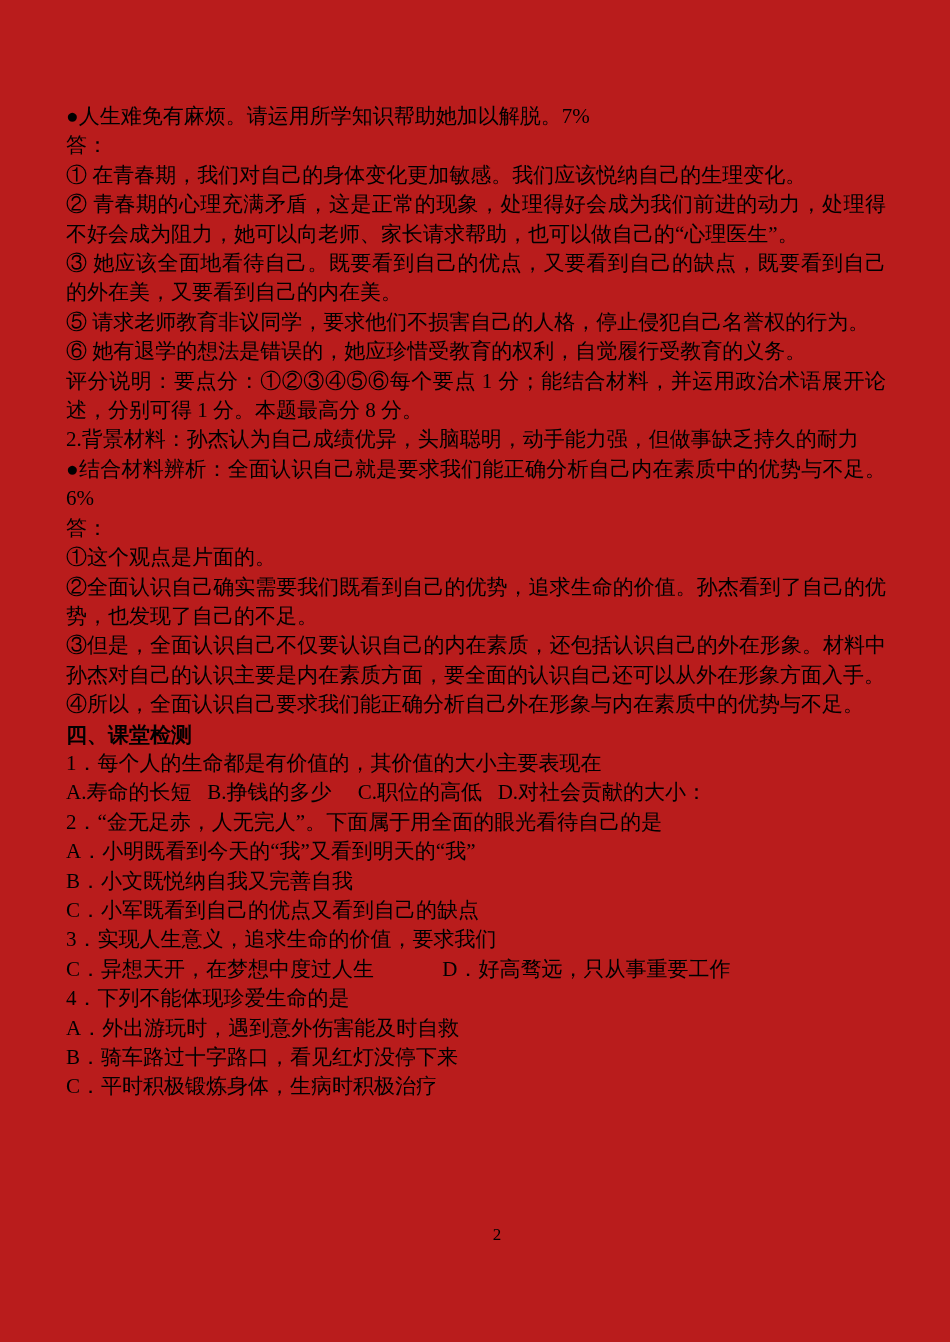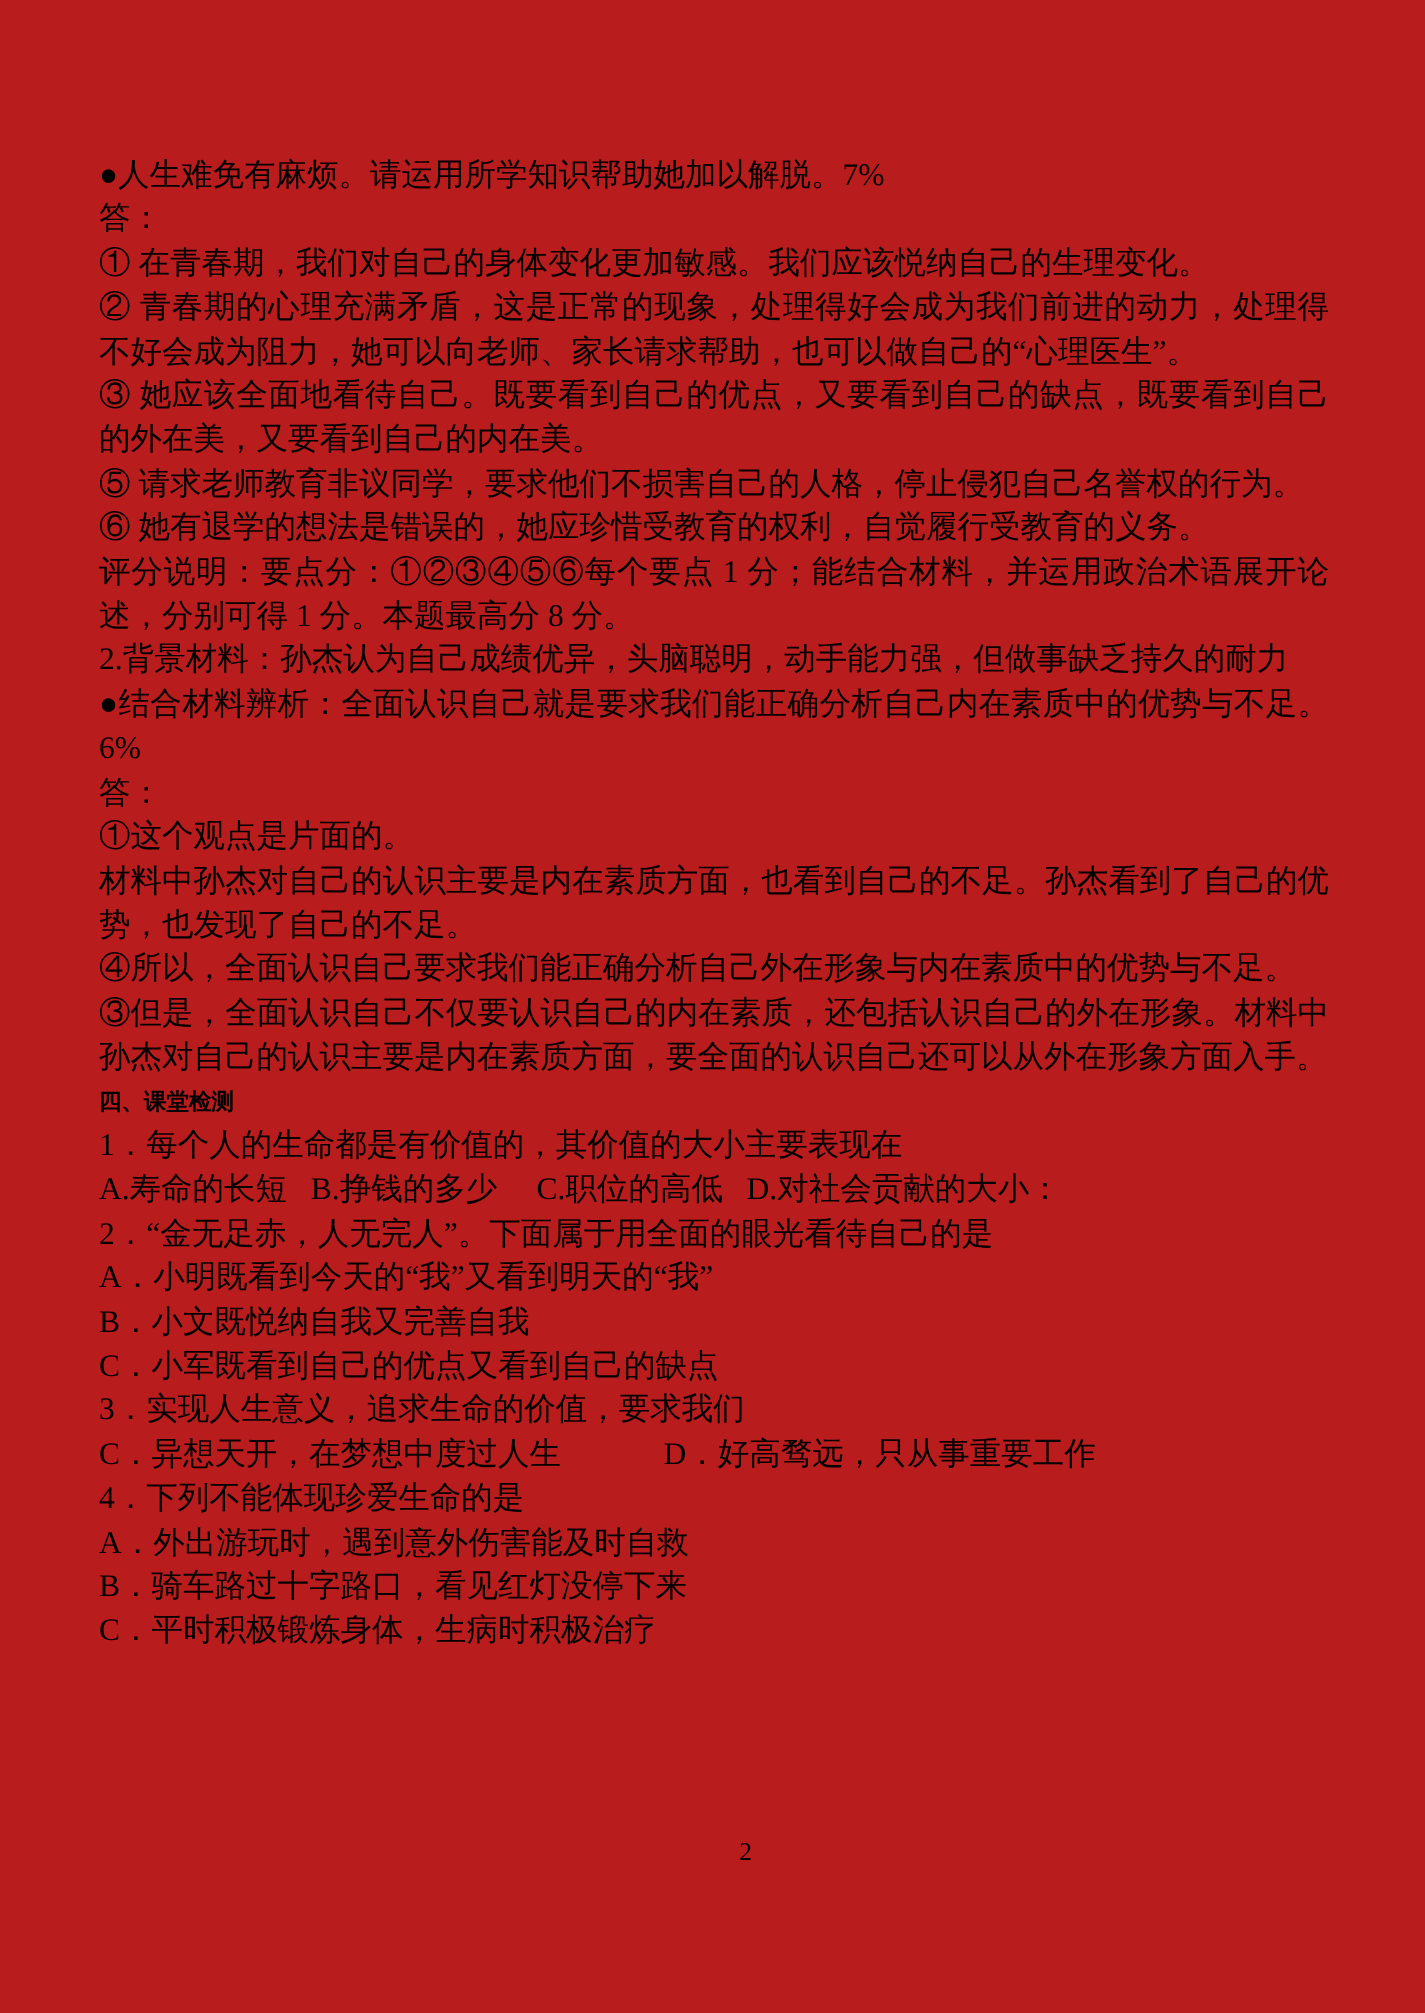--- a/index.html
+++ b/index.html
@@ -68,7 +68,7 @@
       <div class="para">●结合材料辨析：全面认识自己就是要求我们能正确分析自己内在素质中的优势与不足。6%</div>
       <div class="para">答：</div>
       <div class="para">①这个观点是片面的。</div>
-      <div class="para">材料中孙杰对自己的认识主要是内在素质方面，也看到自己的不足。孙杰看到了自己的优势，也发现了自己的不足。</div>
+      <div class="para">②全面认识自己确实需要我们既看到自己的优势，追求生命的价值。孙杰看到了自己的优势，也发现了自己的不足。</div>
       <div class="para">④所以，全面认识自己要求我们能正确分析自己外在形象与内在素质中的优势与不足。</div>
       <div class="para">③但是，全面认识自己不仅要认识自己的内在素质，还包括认识自己的外在形象。材料中孙杰对自己的认识主要是内在素质方面，要全面的认识自己还可以从外在形象方面入手。</div>
       <div class="para bold">四、课堂检测</div>

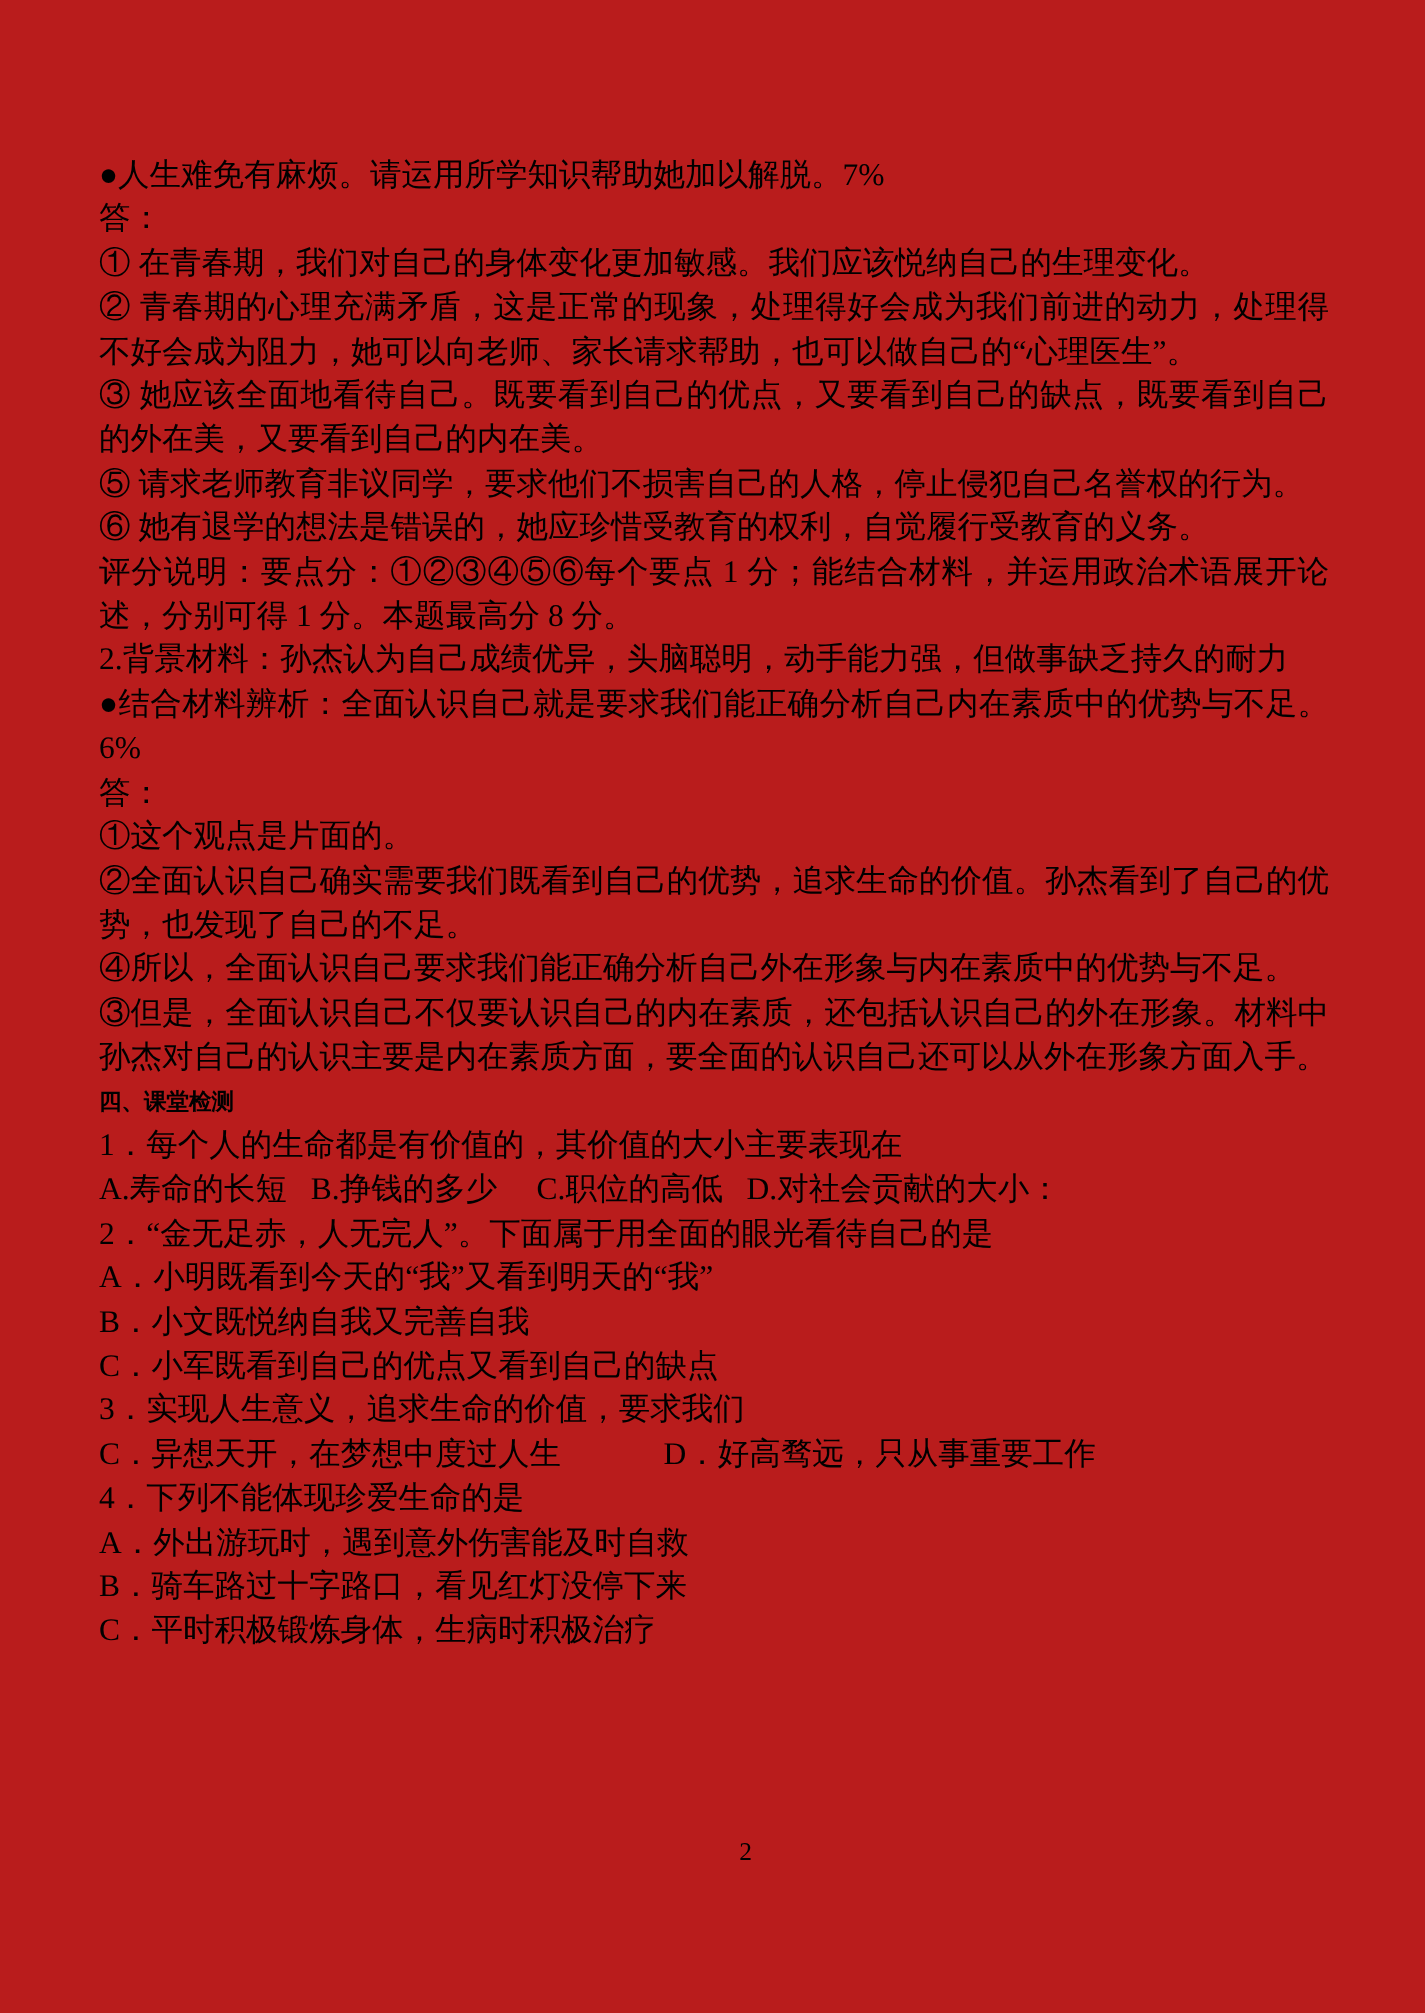--- a/index.html
+++ b/index.html
@@ -69,8 +69,8 @@
       <div class="para">答：</div>
       <div class="para">①这个观点是片面的。</div>
       <div class="para">②全面认识自己确实需要我们既看到自己的优势，追求生命的价值。孙杰看到了自己的优势，也发现了自己的不足。</div>
+      <div class="para">③但是，全面认识自己不仅要认识自己的内在素质，还包括认识自己的外在形象。材料中孙杰对自己的认识主要是内在素质方面，要全面的认识自己还可以从外在形象方面入手。</div>
       <div class="para">④所以，全面认识自己要求我们能正确分析自己外在形象与内在素质中的优势与不足。</div>
-      <div class="para">③但是，全面认识自己不仅要认识自己的内在素质，还包括认识自己的外在形象。材料中孙杰对自己的认识主要是内在素质方面，要全面的认识自己还可以从外在形象方面入手。</div>
       <div class="para bold">四、课堂检测</div>
       <div class="para">1．每个人的生命都是有价值的，其价值的大小主要表现在</div>
       <div class="para">A.寿命的长短   B.挣钱的多少     C.职位的高低   D.对社会贡献的大小：</div>

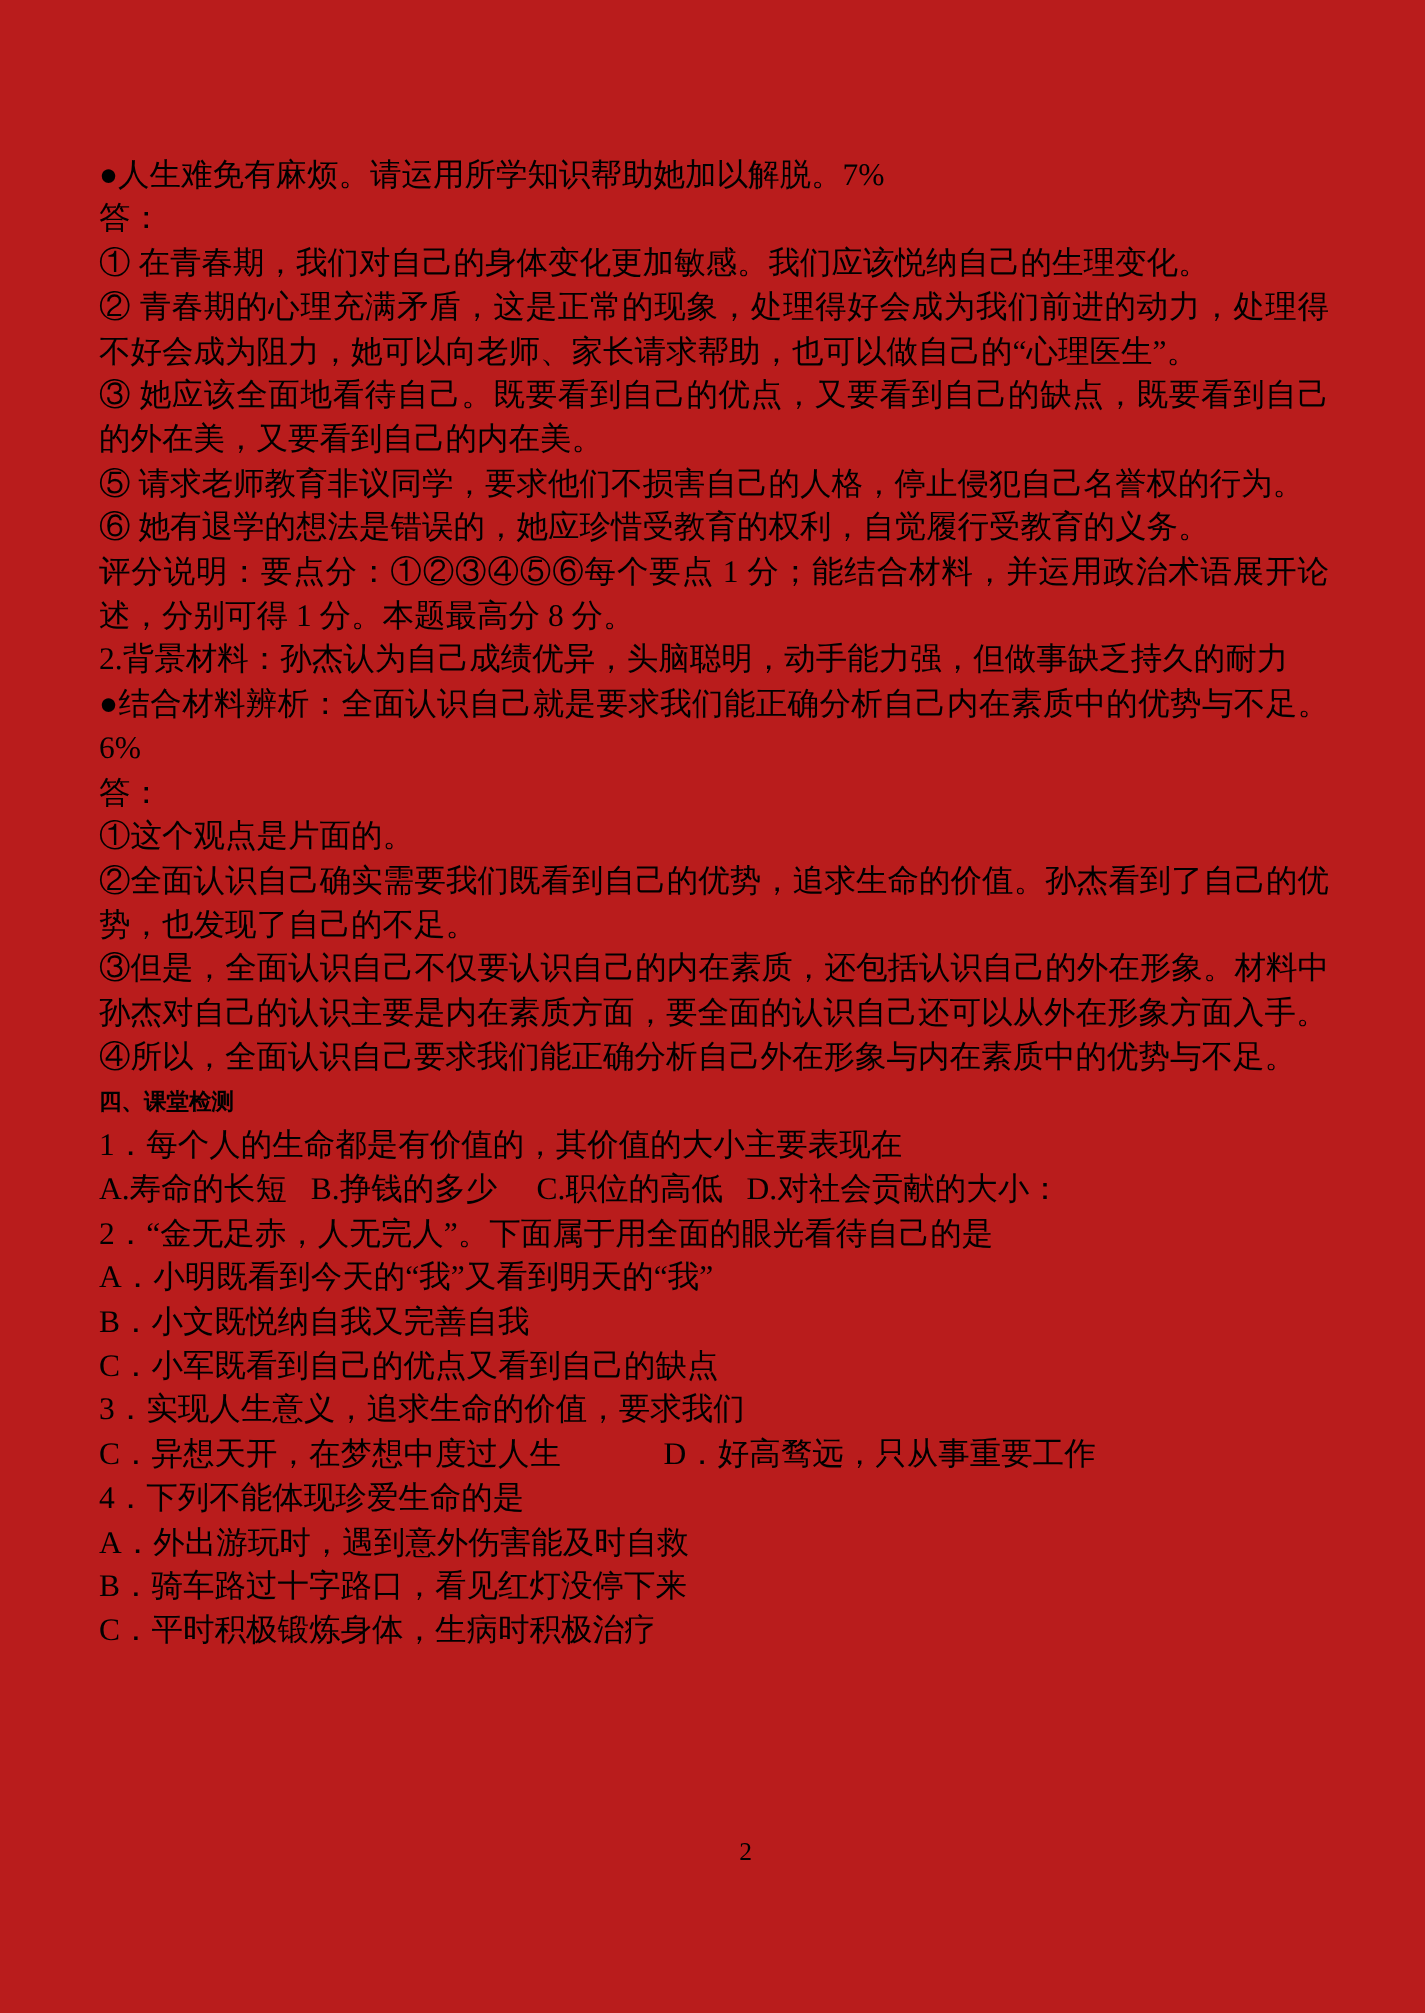--- a/index.html
+++ b/index.html
@@ -39,7 +39,7 @@
     .para.bold {
       font-weight: bold;
       font-family: "Liberation Sans", "DejaVu Sans", sans-serif;
-      font-size: 15px;
+      font-size: 21px;
     }
     .page-number {
       position: absolute;

